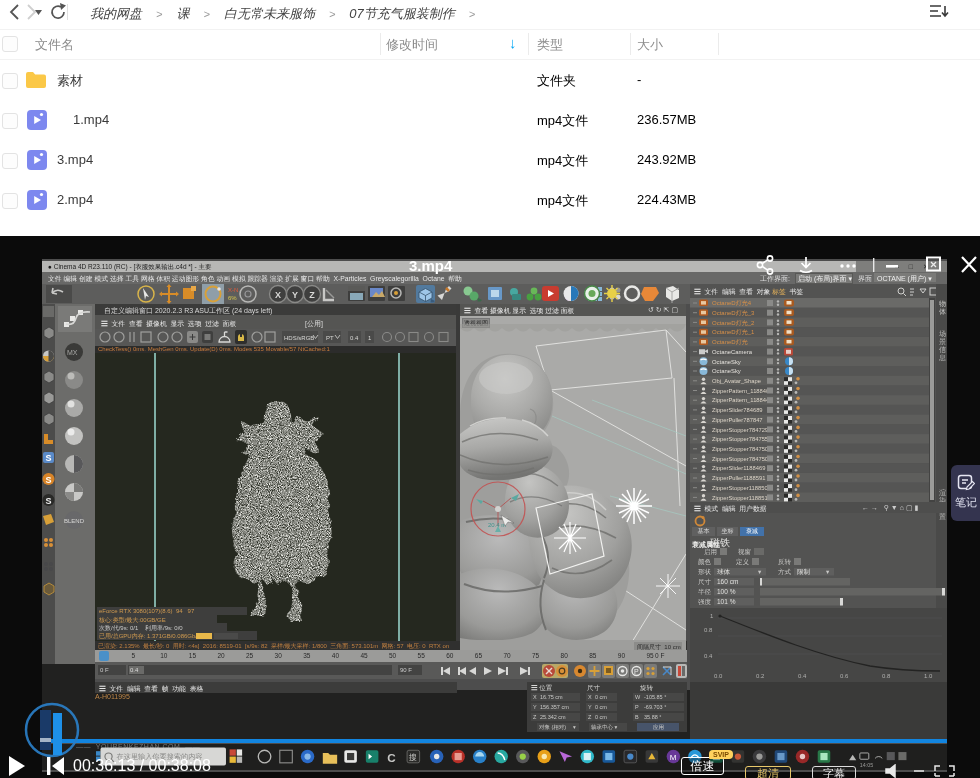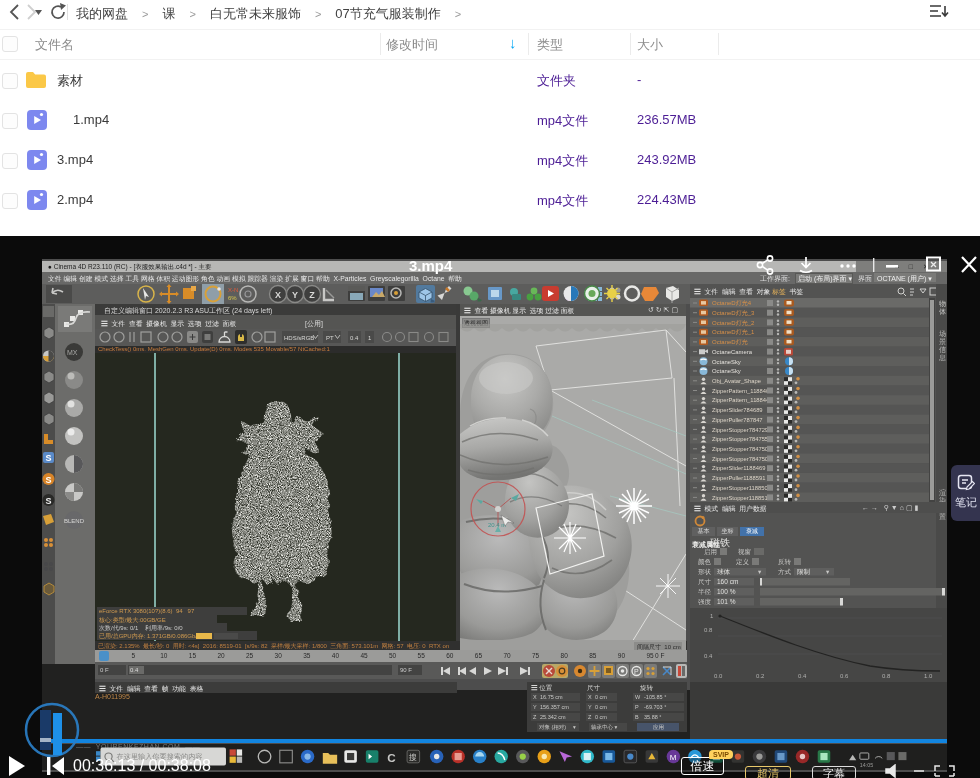--- a/index.html
+++ b/index.html
@@ -32,7 +32,7 @@
   <path d="M12 1 L18 3.5 L13 8 Z" fill="#555"></path>
 </svg>
 <div class="a vline" style="left:67px;top:4px;height:16px;background:#e0e0e0;"></div>
-<div class="a crumb" style="left:76px;top:5px;">
+<div class="a crumb" style="left:90px;top:5px;font-style:italic;">
   <span>我的网盘</span>
       <span class="sep">&gt;</span>
       <span>课</span>

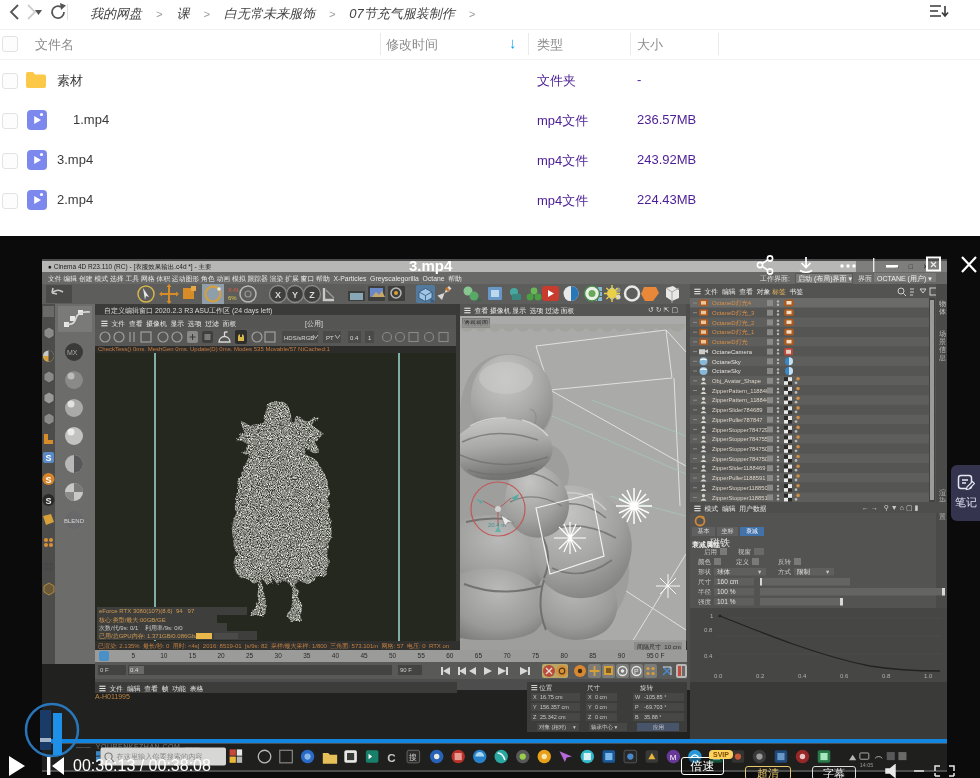--- a/index.html
+++ b/index.html
@@ -11,7 +11,7 @@
 .hlabel{font-size:13px;color:#8c8c8c;}
 .cb{width:14px;height:14px;border:1px solid #e3e3e3;border-radius:3px;background:#fdfdfd;}
 .fname{font-size:13px;color:#3a3a3a;}
-.fval{font-size:13px;color:#4c1d95;}
+.fval{font-size:13px;color:#000000;}
 .vline{background:#ebebeb;width:1px;}
 .menu7{font-size:6.8px;color:#e8e8e8;letter-spacing:0px;white-space:nowrap;}
 .t7{font-size:7px;white-space:nowrap;}

